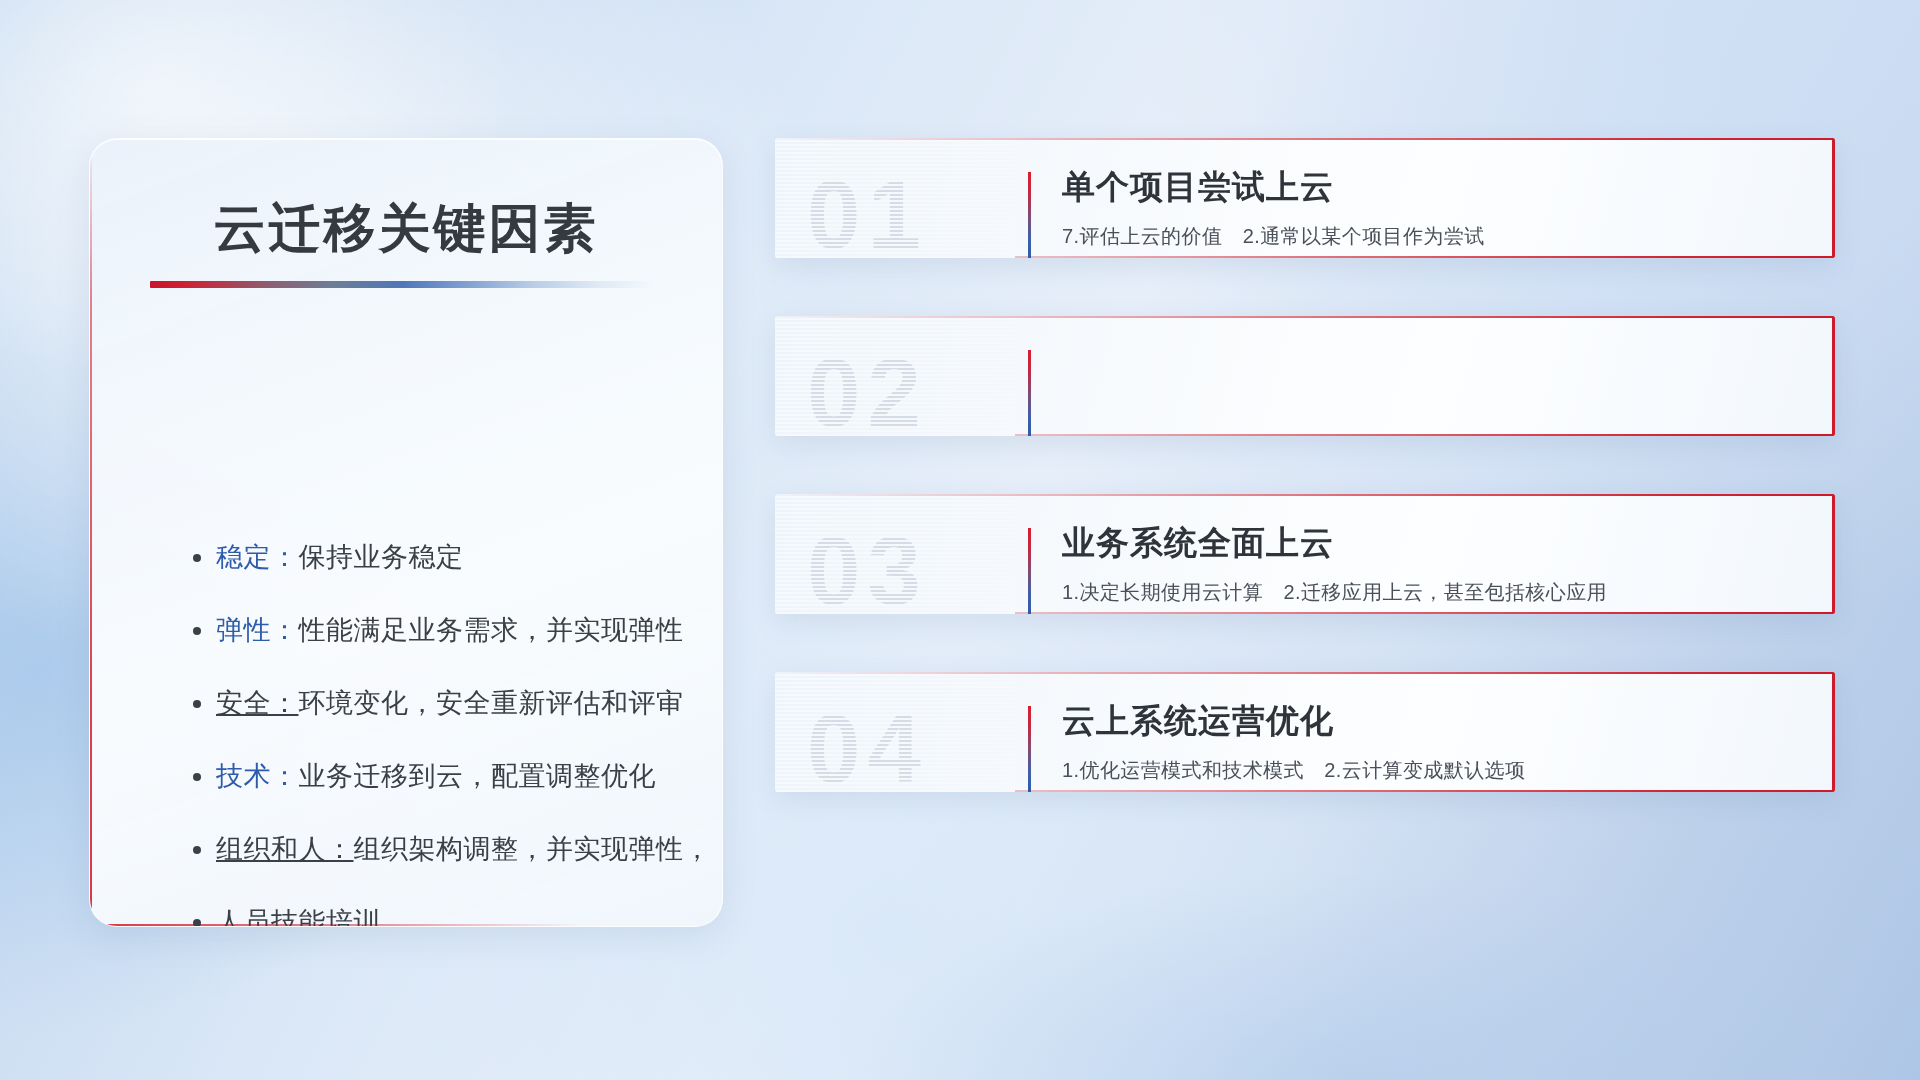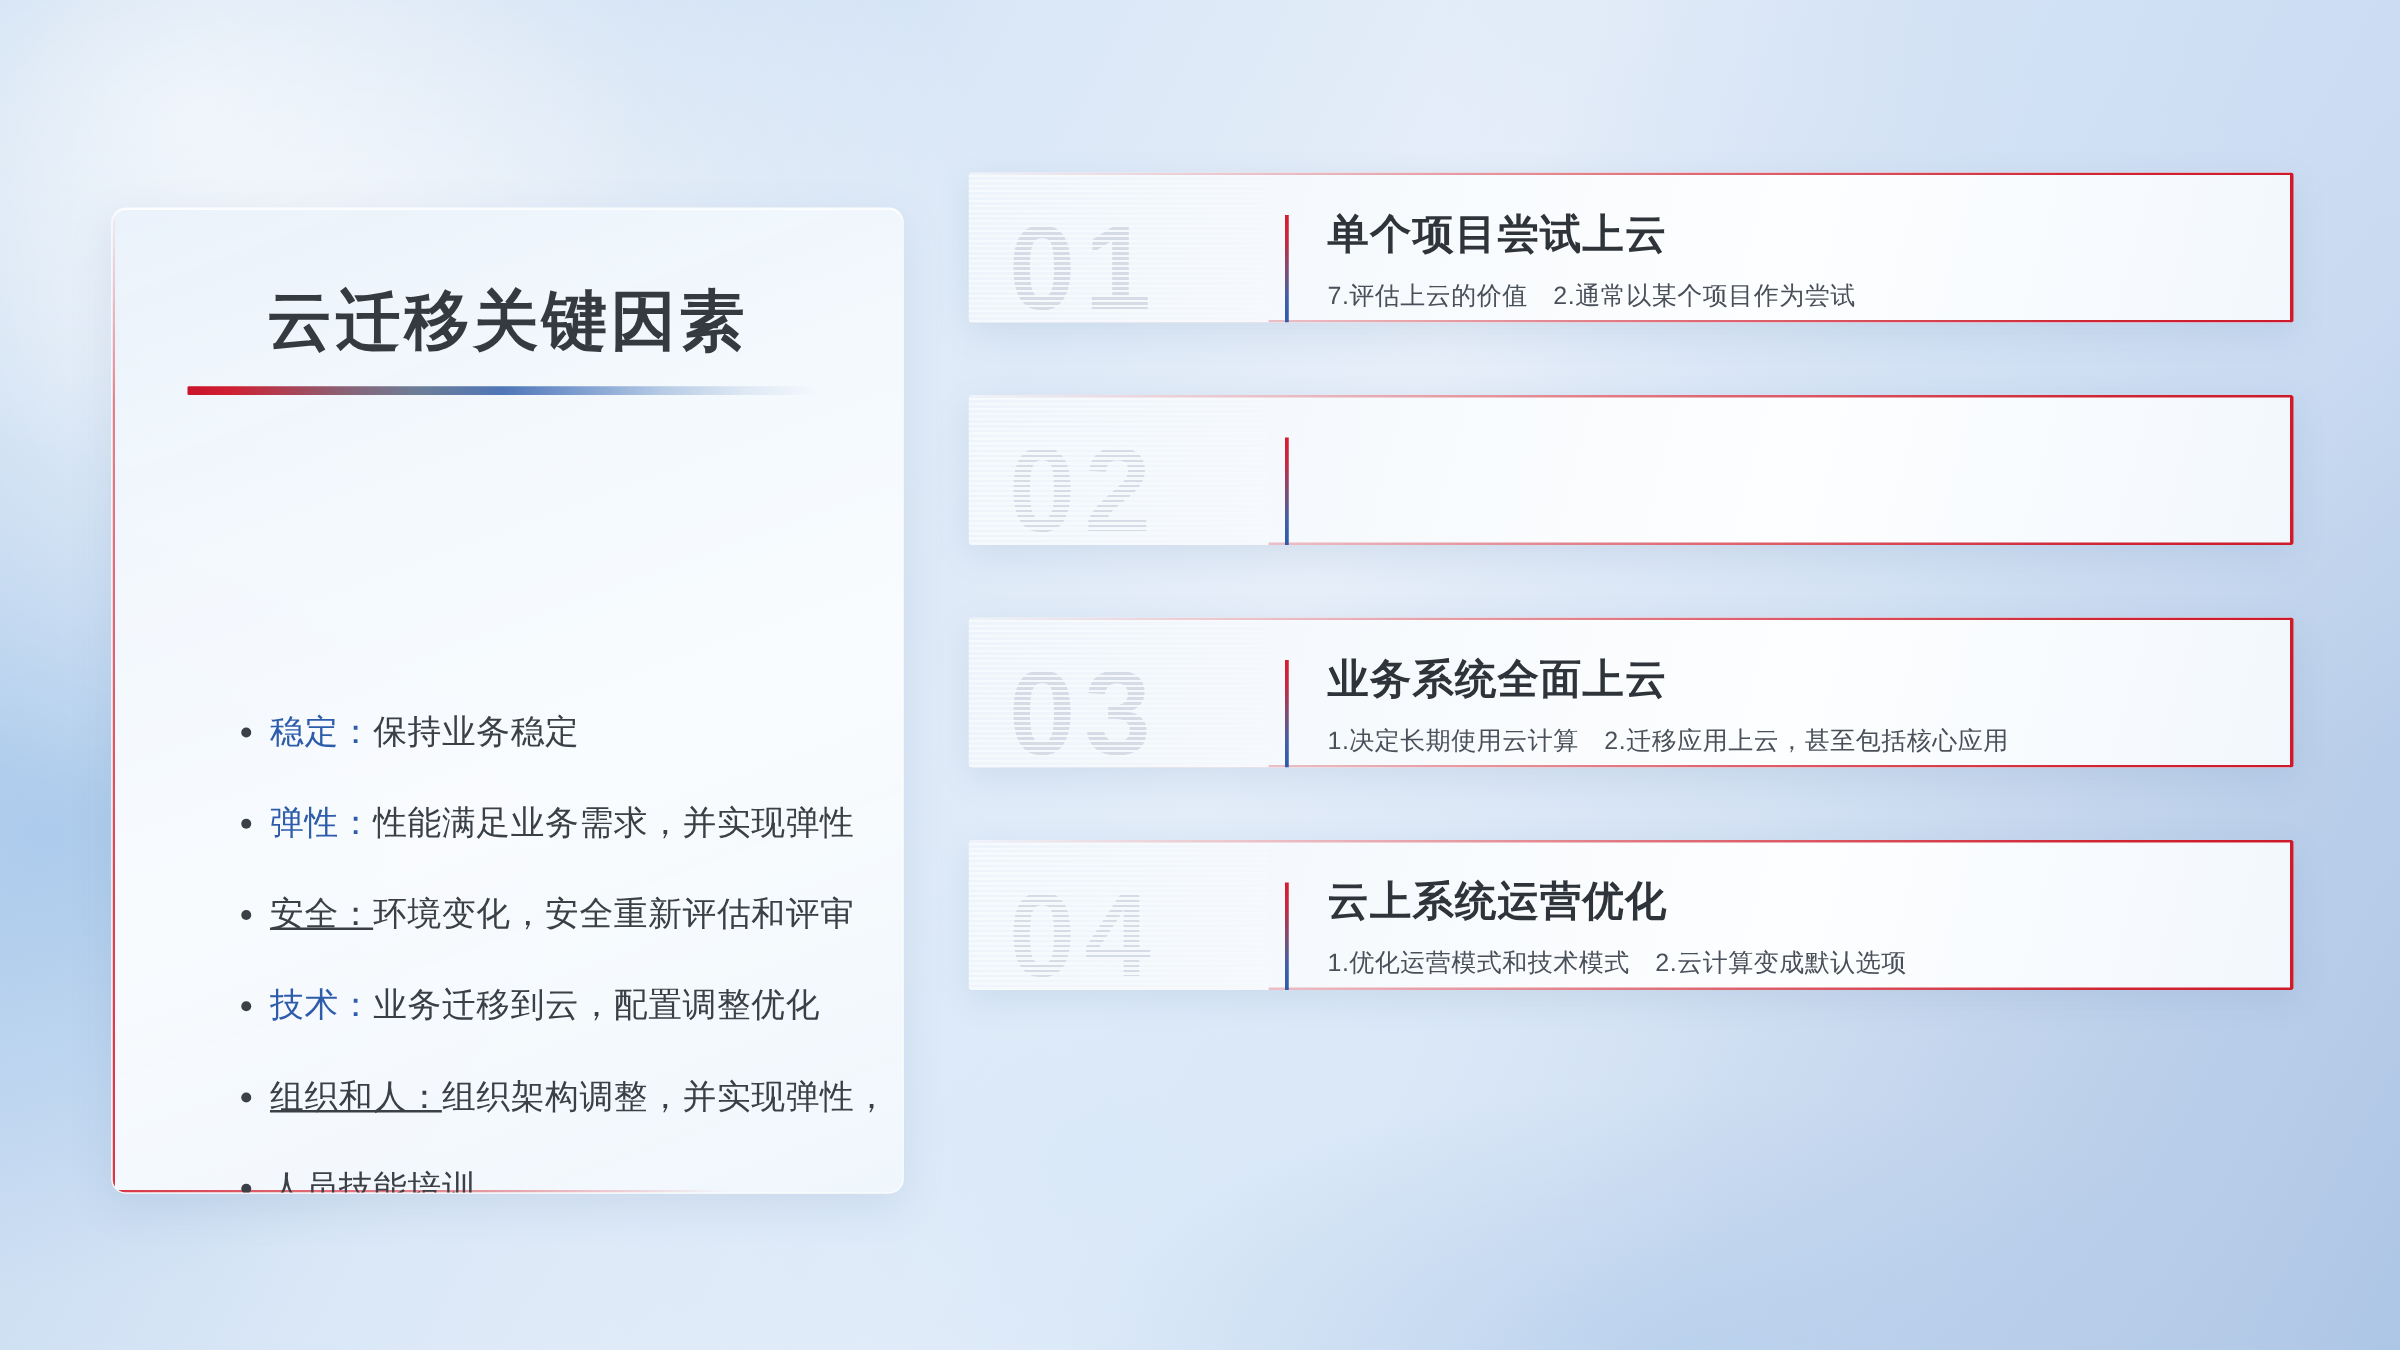--- a/index.html
+++ b/index.html
@@ -36,7 +36,7 @@
     position:absolute;
     left:89px; top:138px;
     width:634px; height:789px;
-    border-radius:12px;
+    border-radius:28px;
     background:linear-gradient(160deg,
         rgba(233,241,250,.96) 0%,
         rgba(243,248,253,.97) 28%,
@@ -45,7 +45,6 @@
     border:1px solid rgba(255,255,255,.75);
     box-shadow:0 10px 34px rgba(86,120,160,.14), inset 0 1px 0 rgba(255,255,255,.9);
     overflow:hidden;
-    margin-top:28px;
   }
   
   .left-panel::after {

